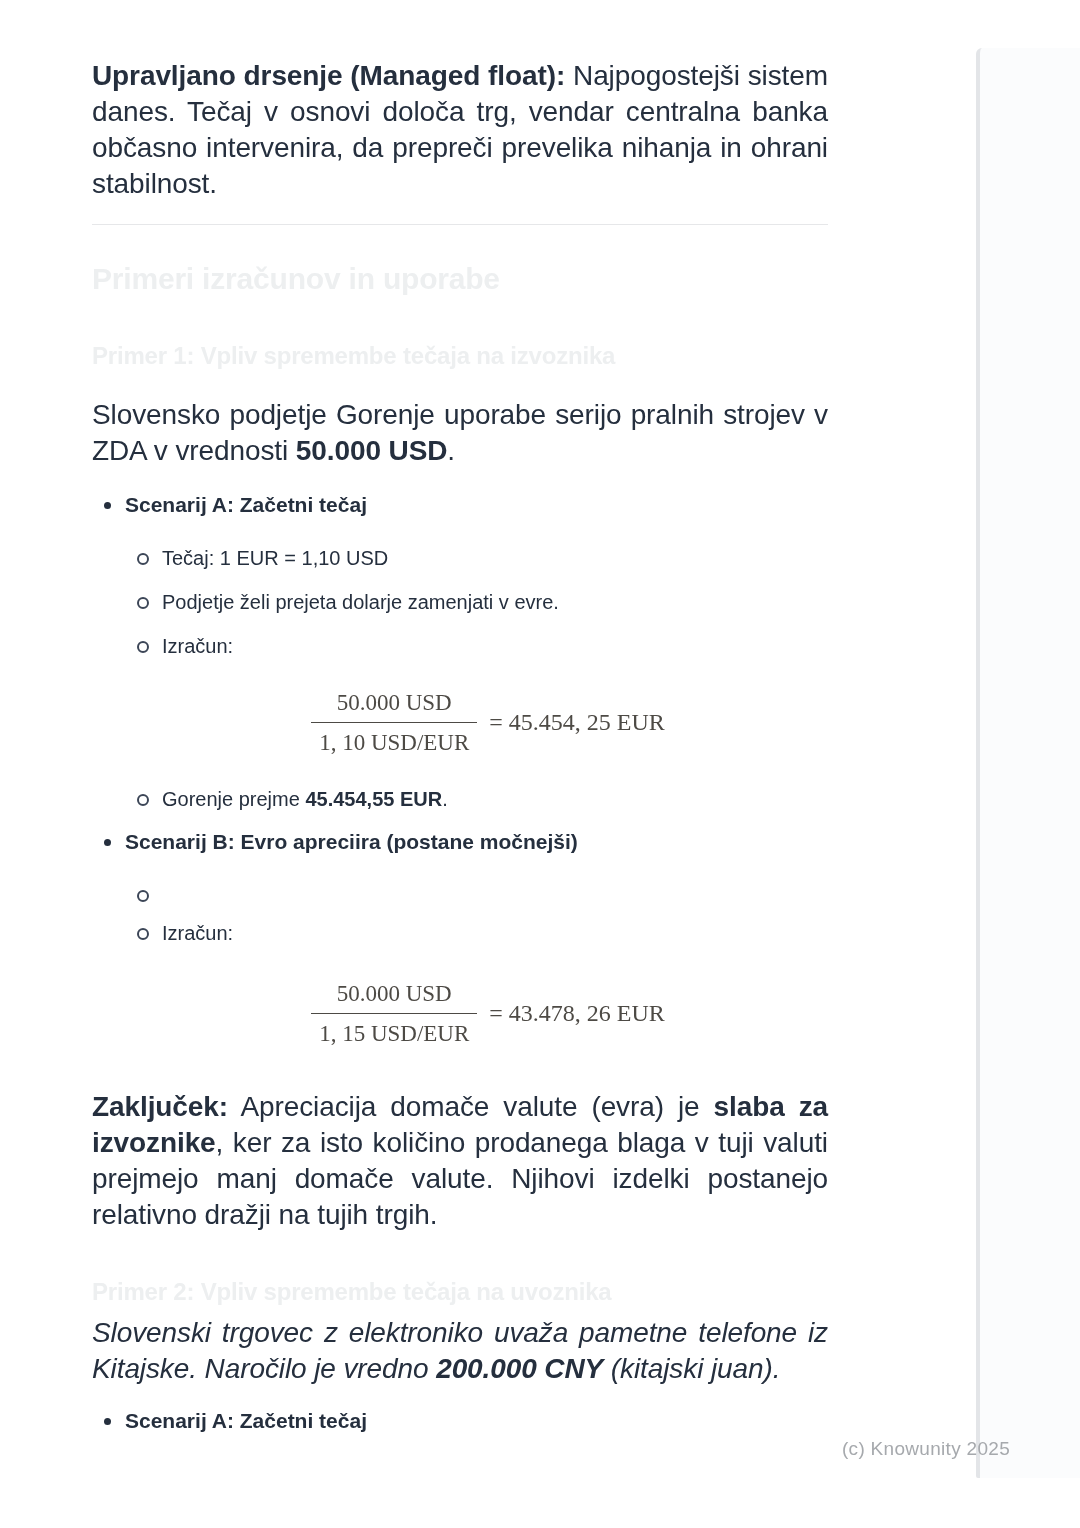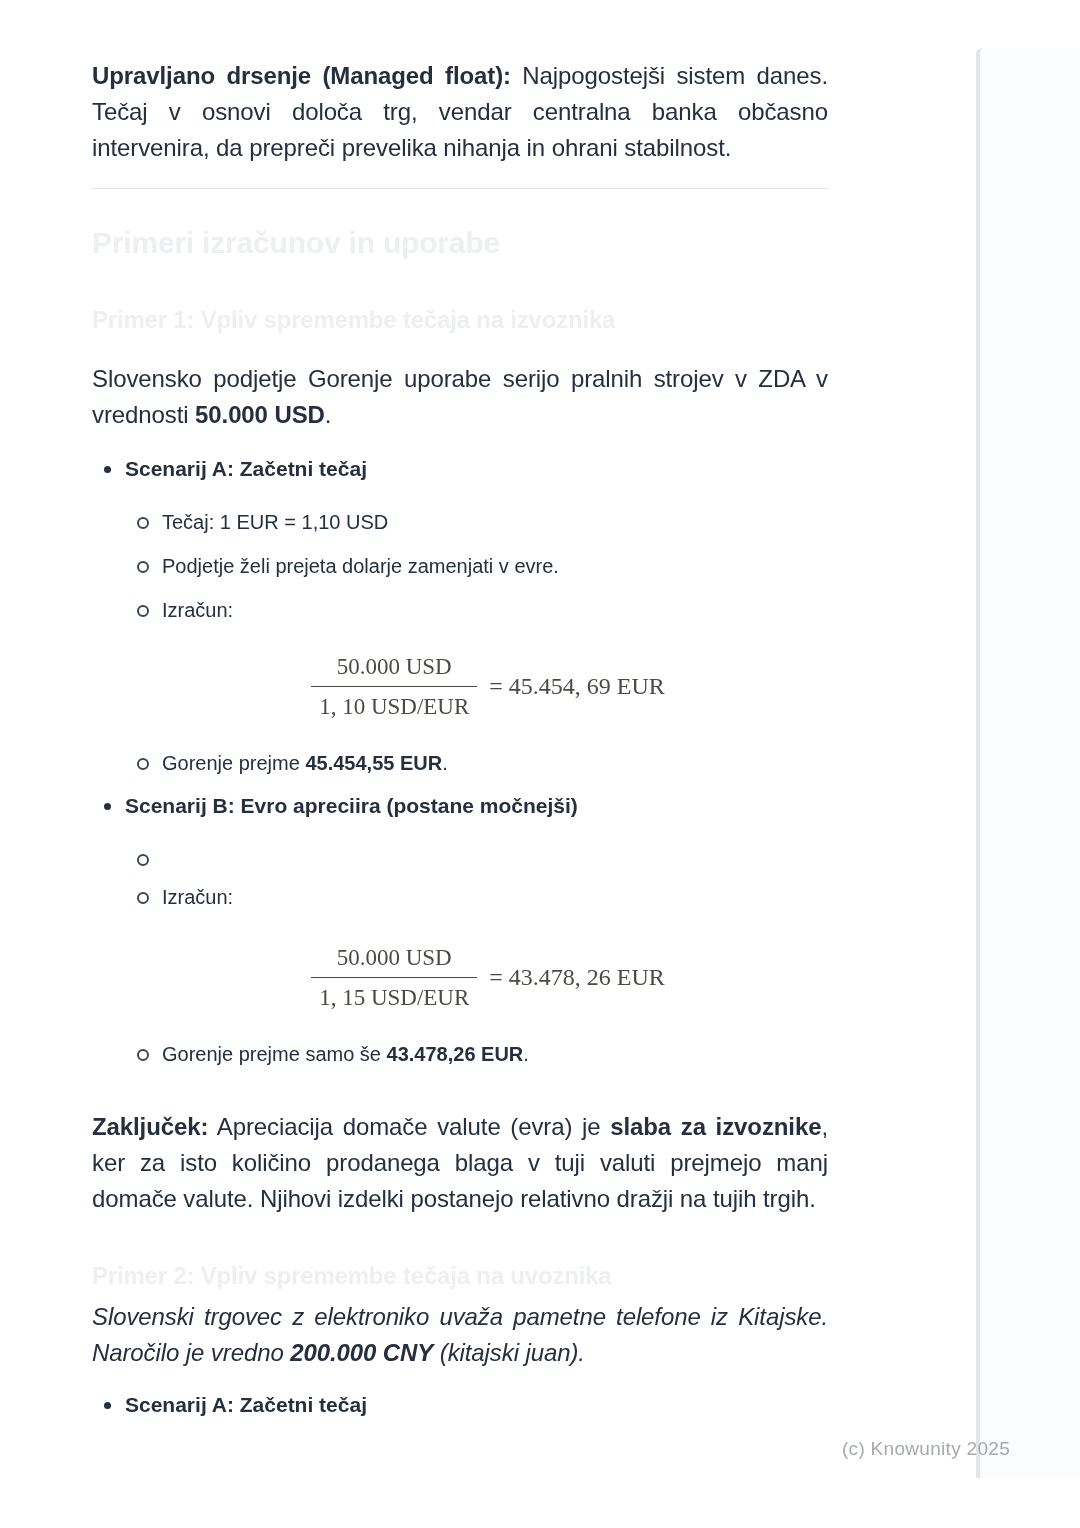--- a/index.html
+++ b/index.html
@@ -19,7 +19,7 @@
     width: 736px;
   }
   .para {
-    font-size: 24px;
+    font-size: 28px;
     line-height: 36px;
     text-align: justify;
     margin: 0;

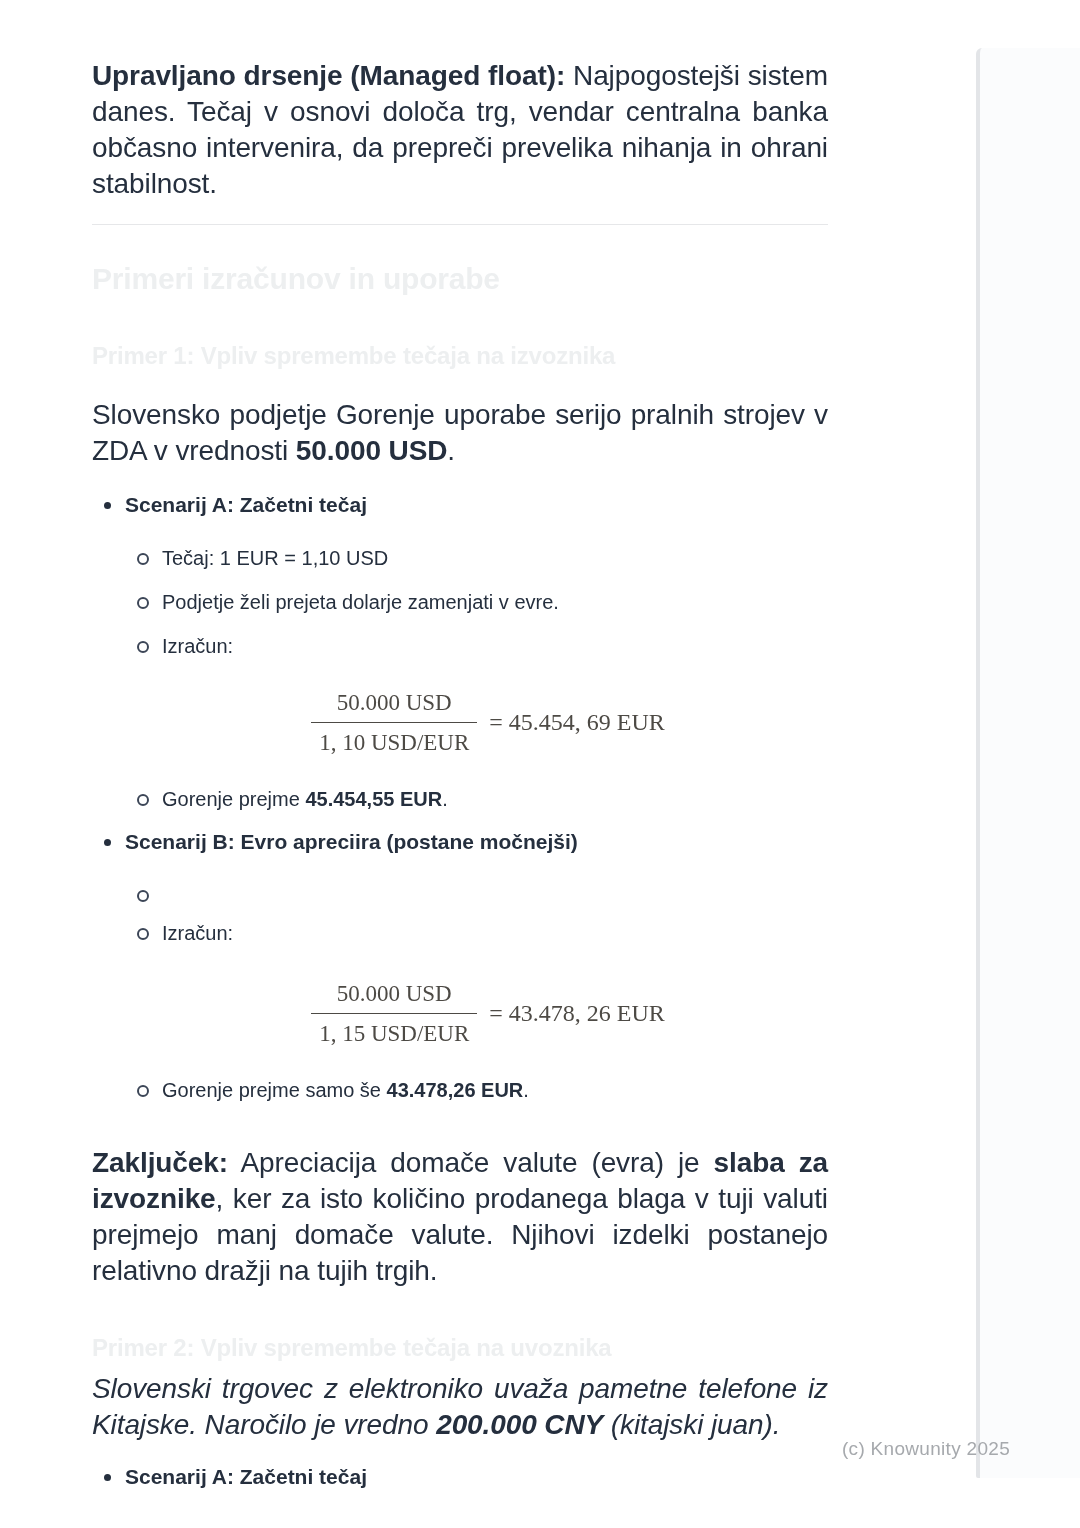--- a/index.html
+++ b/index.html
@@ -167,7 +167,7 @@
       <div class="num">50.000 USD</div>
       <div class="den">1, 10 USD/EUR</div>
     </div>
-    <div class="fres">= 45.454, 69 EUR</div>
+    <div class="fres">= 45.454, 25 EUR</div>
   </div>
 
   <div class="l2-item">

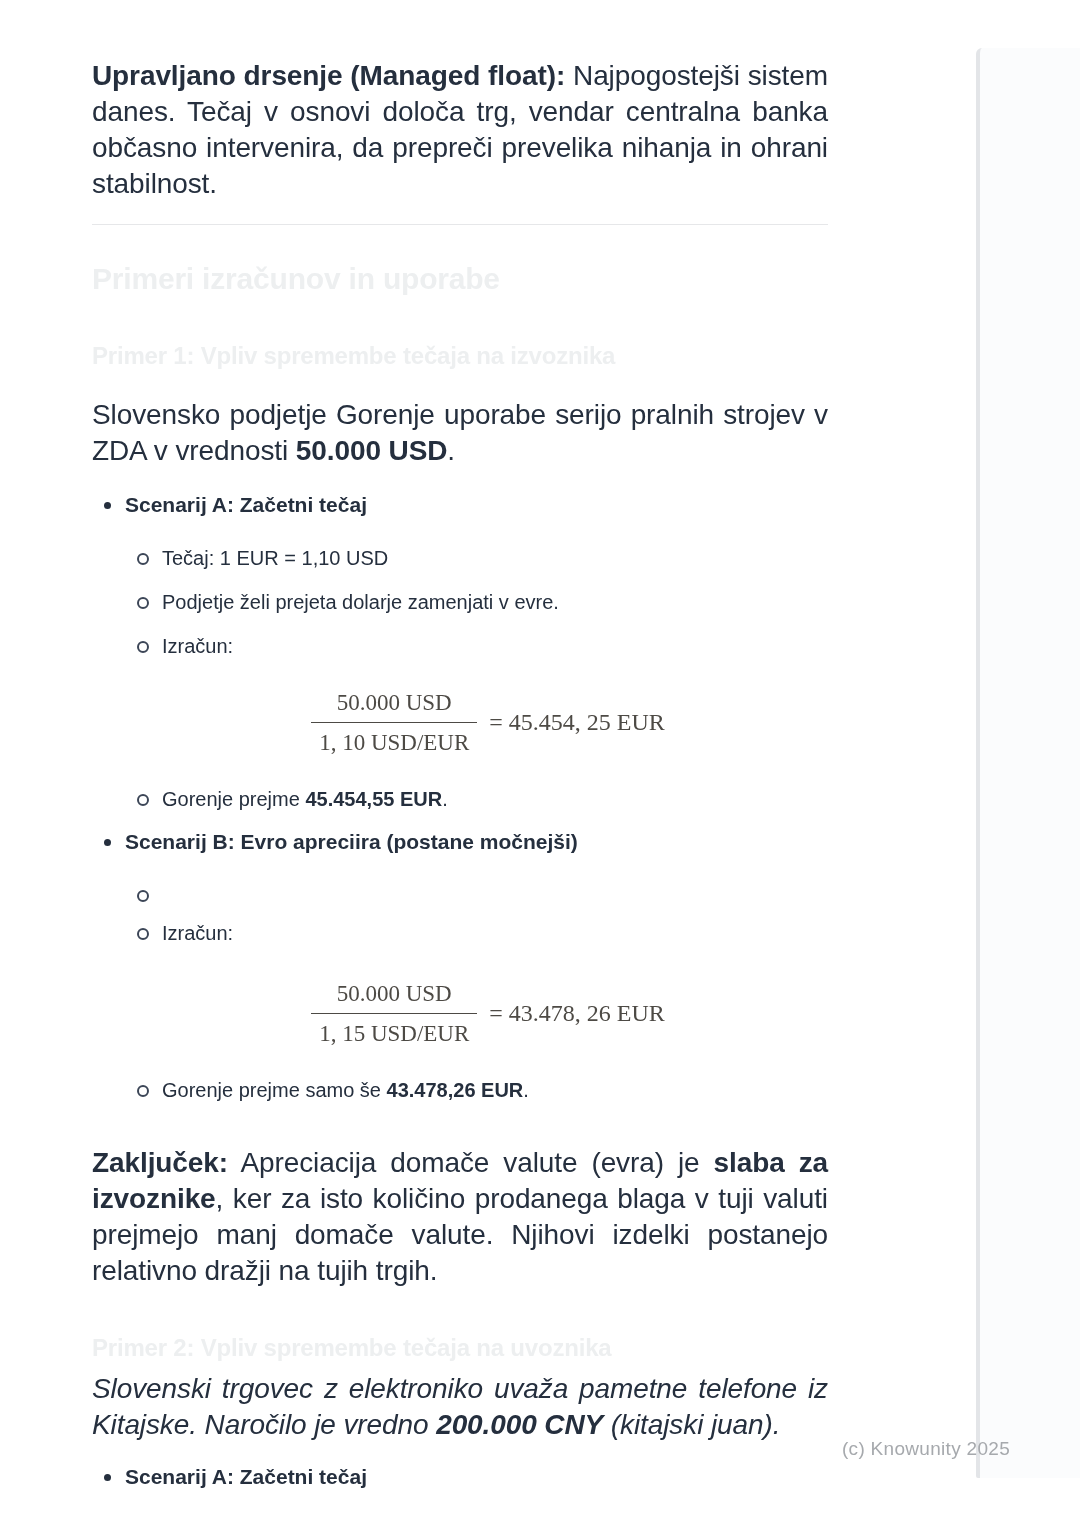--- a/index.html
+++ b/index.html
@@ -196,10 +196,6 @@
     <div class="fres">= 43.478, 26 EUR</div>
   </div>
 
-  <div class="l2-item" style="margin-top:30px;">
-    <span class="circle-icon"></span>
-    <span class="l2-text"><span>Gorenje prejme samo še </span><strong>43.478,26 EUR</strong><span>.</span></span>
-  </div>
 
   <p class="para mt42"><strong>Zaključek:</strong><span> Apreciacija domače valute (evra) je </span><strong>slaba za izvoznike</strong><span>, ker za isto količino prodanega blaga v tuji valuti prejmejo manj domače valute. Njihovi izdelki postanejo relativno dražji na tujih trgih.</span></p>
 

